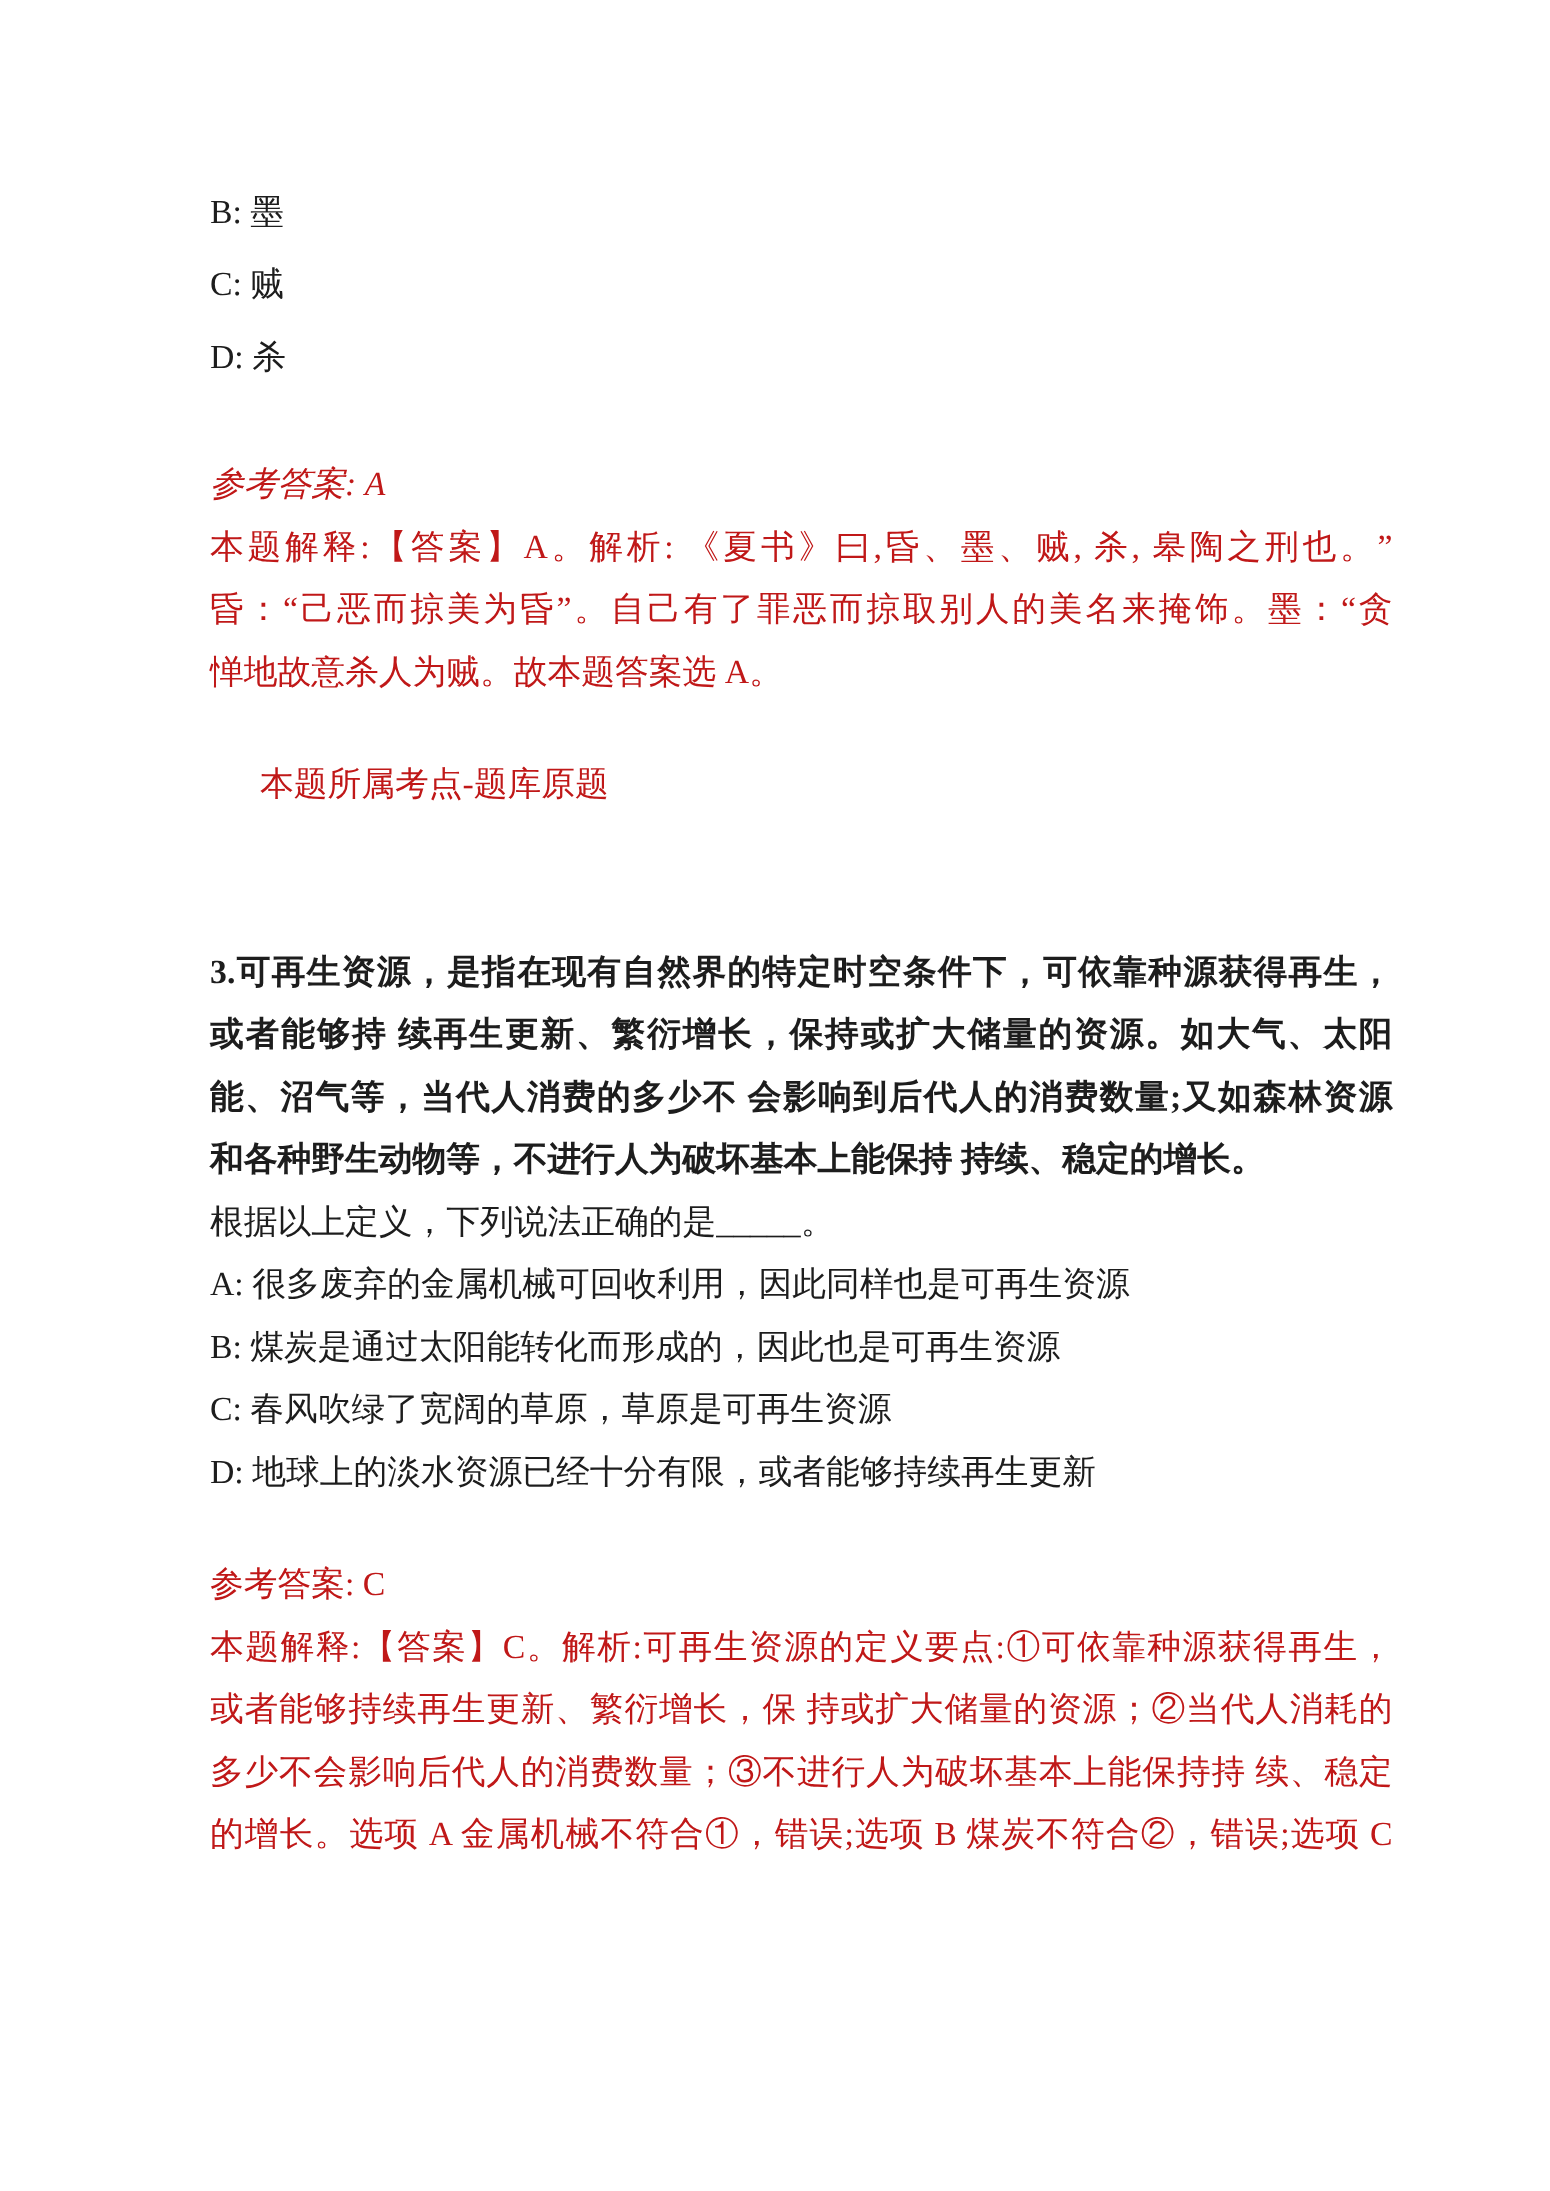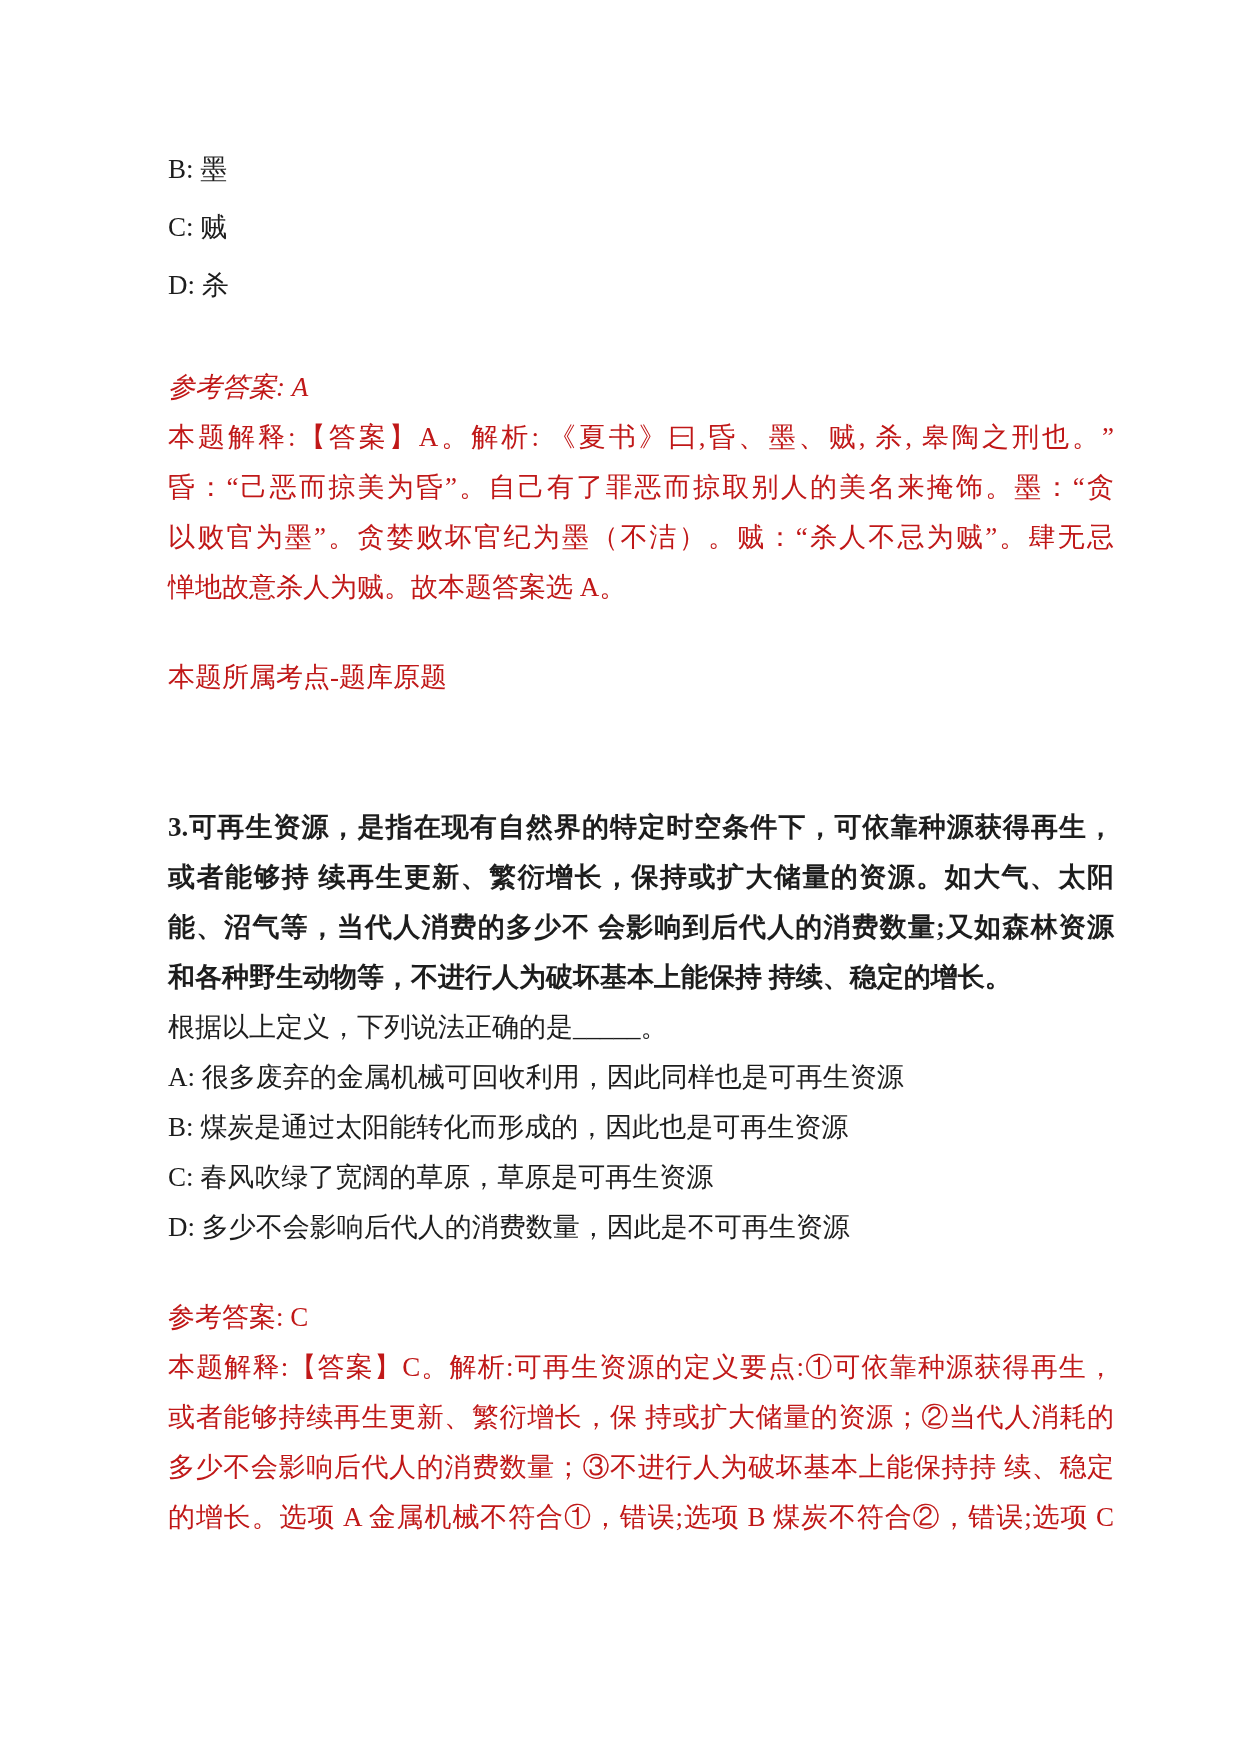--- a/index.html
+++ b/index.html
@@ -52,7 +52,6 @@
   <div class="para red">
       <div class="line stretch">本题解释:【答案】A。解析: 《夏书》曰,昏、墨、贼, 杀, 皋陶之刑也。”</div>
       <div class="line stretch">昏：“己恶而掠美为昏”。自己有了罪恶而掠取别人的美名来掩饰。墨：“贪</div>
-      <div class="line stretch">以败官为墨”。贪婪败坏官纪为墨（不洁）。贼：“杀人不忌为贼”。肆无忌</div>
       <div class="line">惮地故意杀人为贼。故本题答案选 A。</div>
     </div>
 

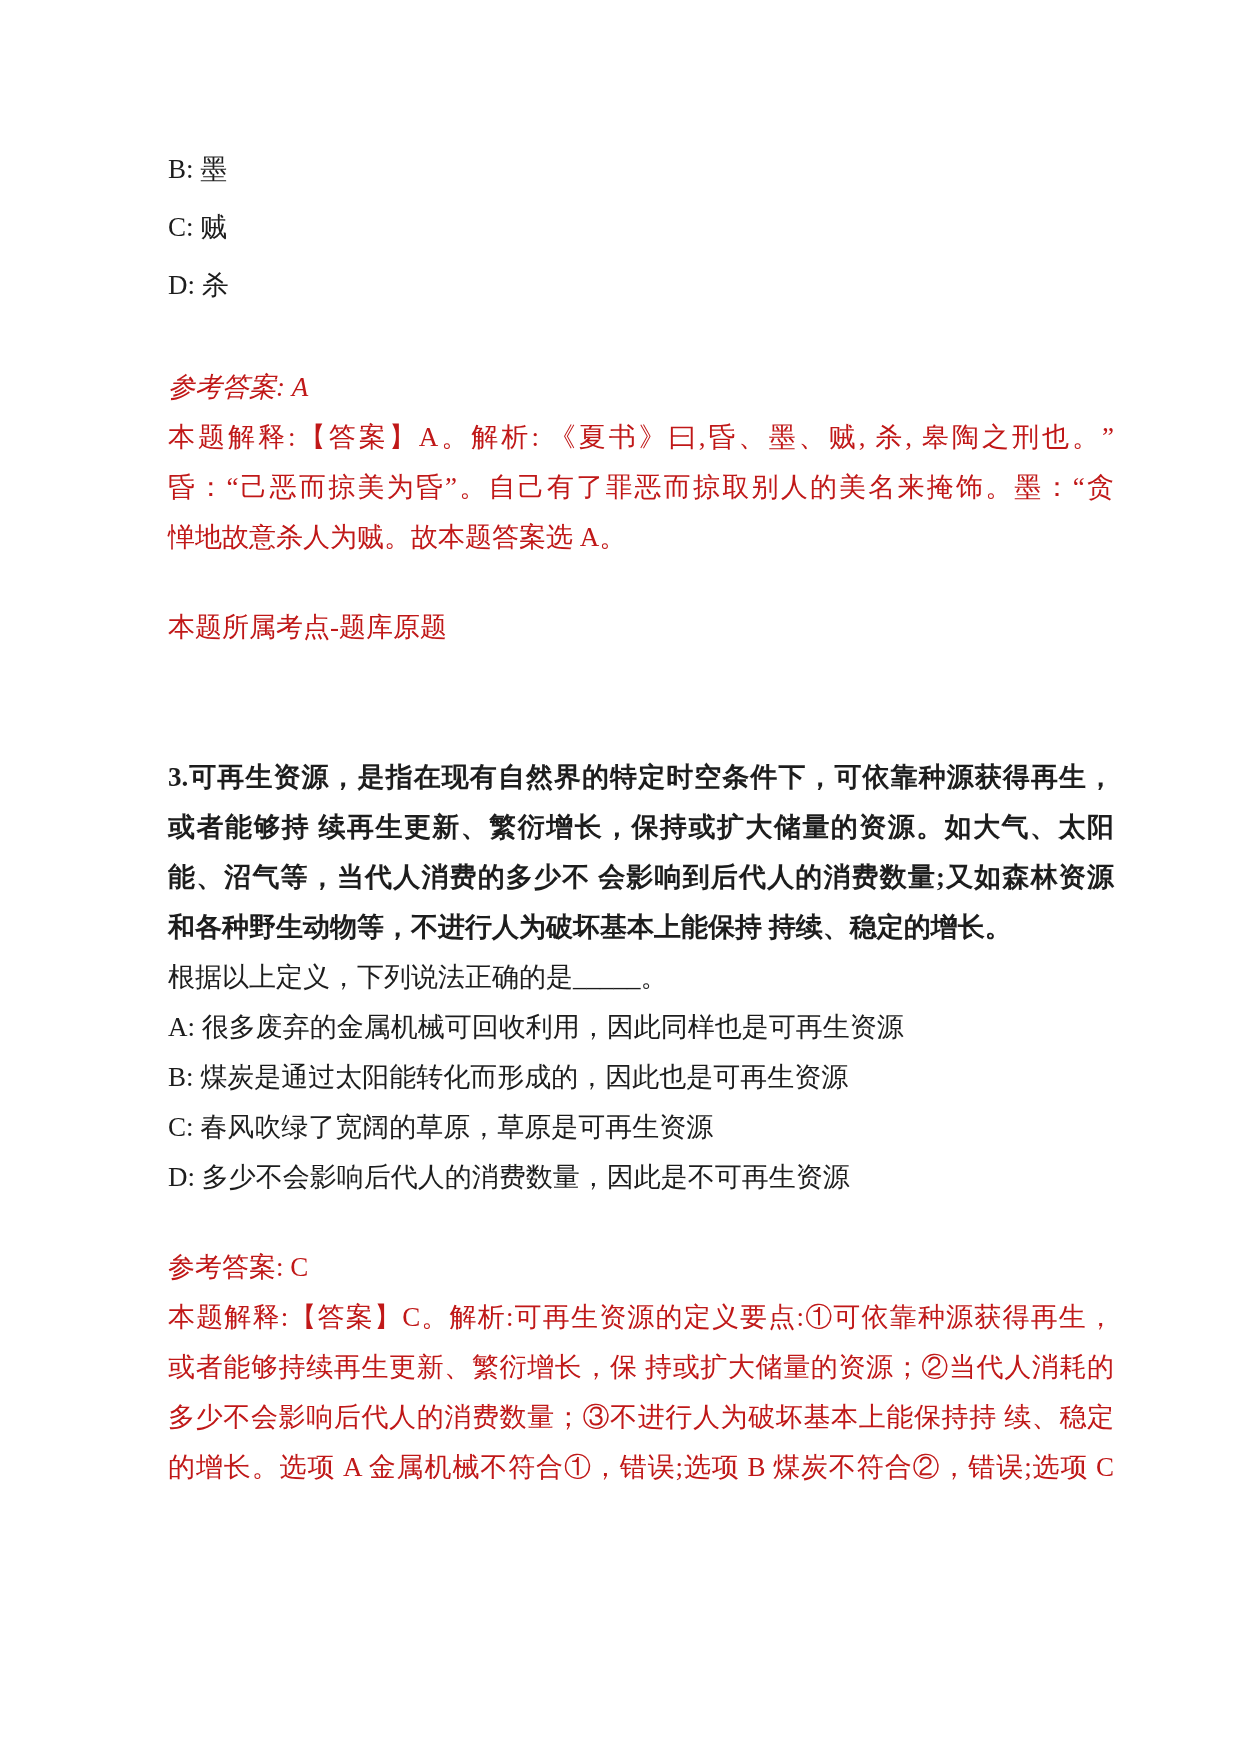--- a/index.html
+++ b/index.html
@@ -32,7 +32,7 @@
   .red { color: var(--accent, #c01818); }
   .options-top .line { line-height: 58px; }
   .answer-a   { margin-top: 48px; font-style: italic; }
-  .topic-note { margin-top: 40px; }
+  .topic-note { margin-top: 40px; margin-left: 40px; }
   .q3-stem    { margin-top: 100px; font-weight: bold; }
   .answer-c   { margin-top: 40px; }
 </style>

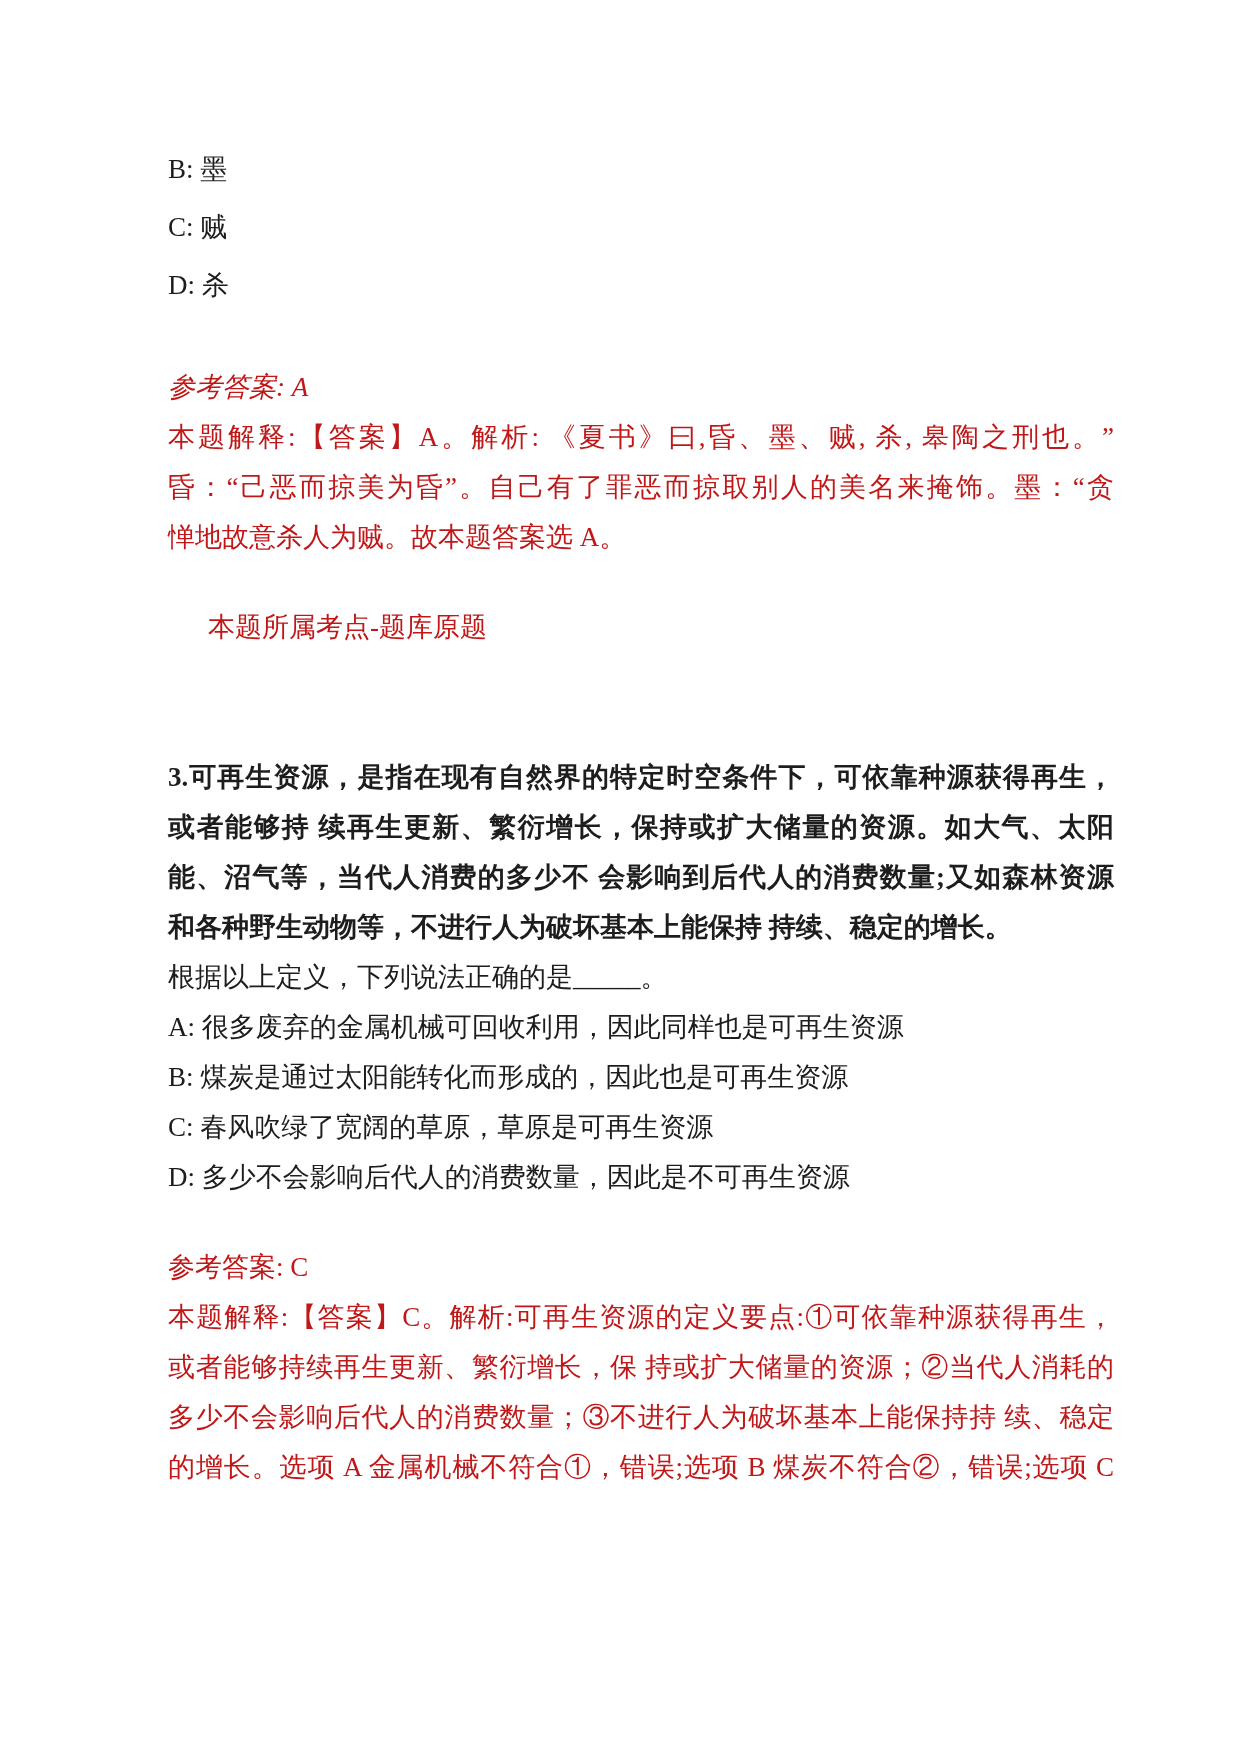--- a/index.html
+++ b/index.html
@@ -70,7 +70,7 @@
       <div class="line">A: 很多废弃的金属机械可回收利用，因此同样也是可再生资源</div>
       <div class="line">B: 煤炭是通过太阳能转化而形成的，因此也是可再生资源</div>
       <div class="line">C: 春风吹绿了宽阔的草原，草原是可再生资源</div>
-      <div class="line">D: 多少不会影响后代人的消费数量，因此是不可再生资源</div>
+      <div class="line">D: 地球上的淡水资源已经十分有限，或者能够持续再生更新</div>
     </div>
 
   <div class="red answer-c line">参考答案: C</div>

